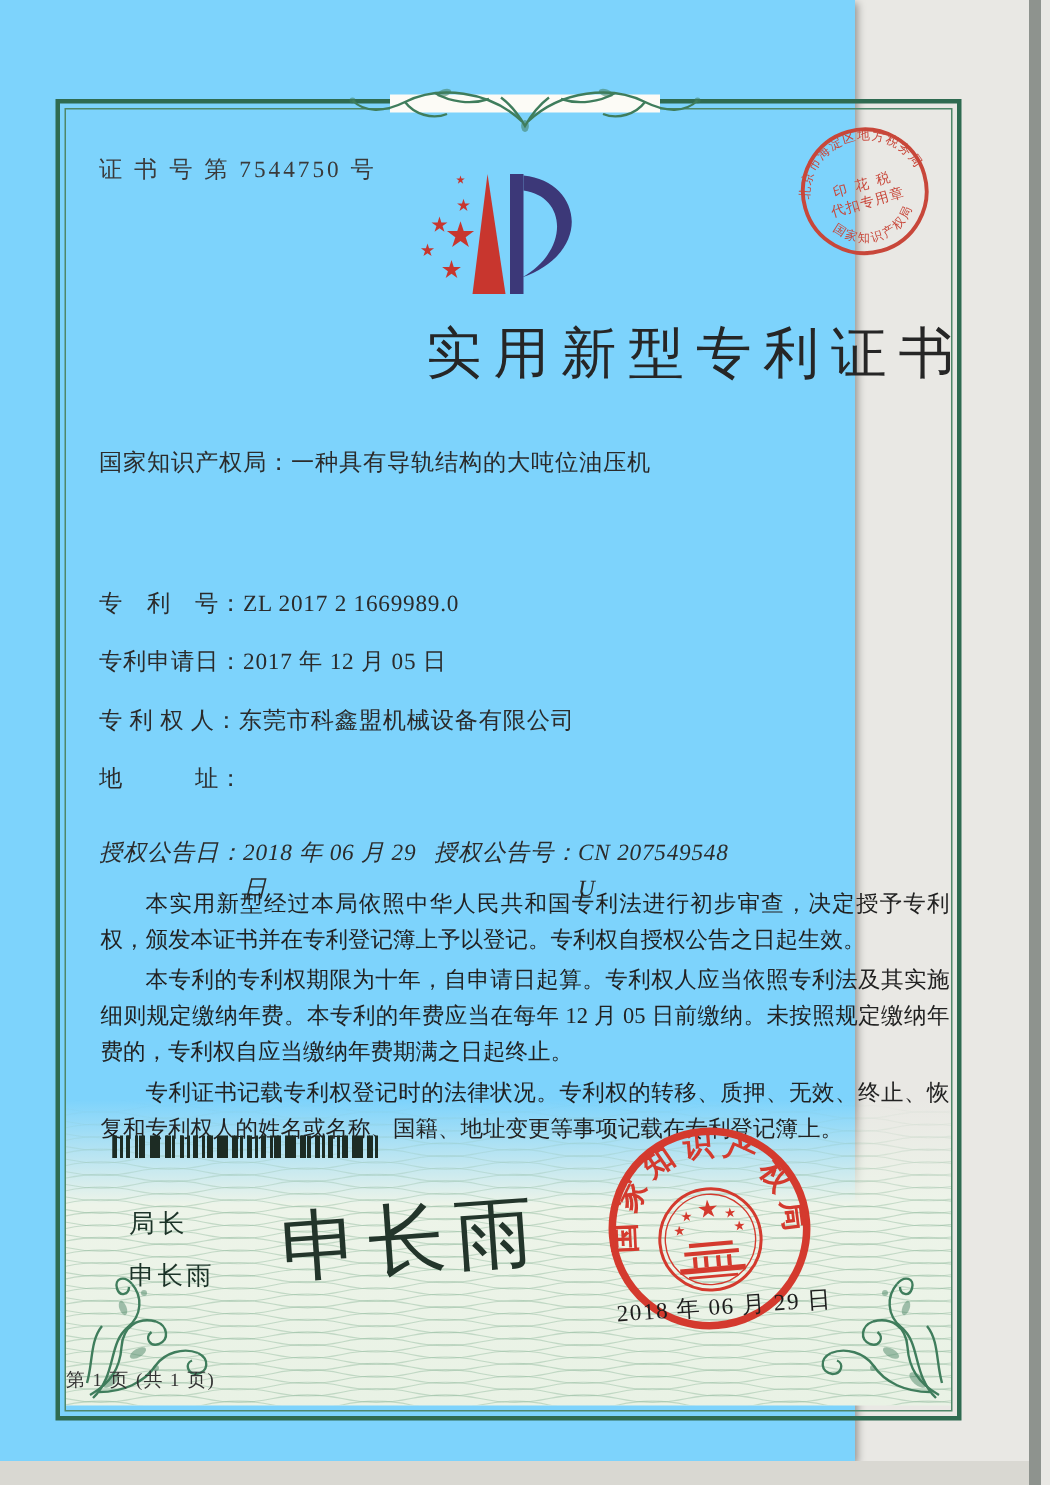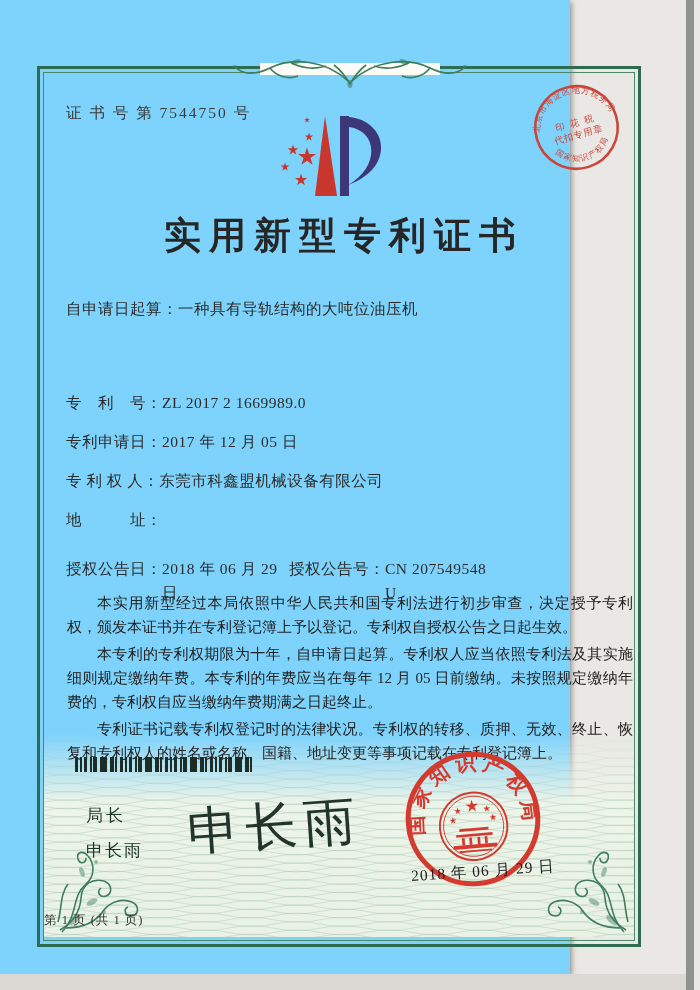--- a/index.html
+++ b/index.html
@@ -20,8 +20,8 @@
   .border-inner{position:absolute;left:3px;top:3px;right:3px;bottom:3px;border:1px solid #4f8769;}
 
   .cert-number{position:absolute;left:66px;top:103px;font-size:15.5px;color:#3a3a3a;letter-spacing:2px;}
-  .title{position:absolute;left:44px;top:211px;width:600px;text-align:center;
-    font-size:37px;font-weight:bold;letter-spacing:8px;color:#262626;}
+  .title{position:absolute;left:44px;top:211px;width:600px;text-align:right;
+    font-size:37px;font-weight:normal;letter-spacing:8px;color:#262626;}
 
   .field-row{position:absolute;left:66px;right:76px;display:flex;font-size:15.5px;color:#2b2b2b;line-height:1.55;}
   .field-label{flex:none;letter-spacing:.5px;}

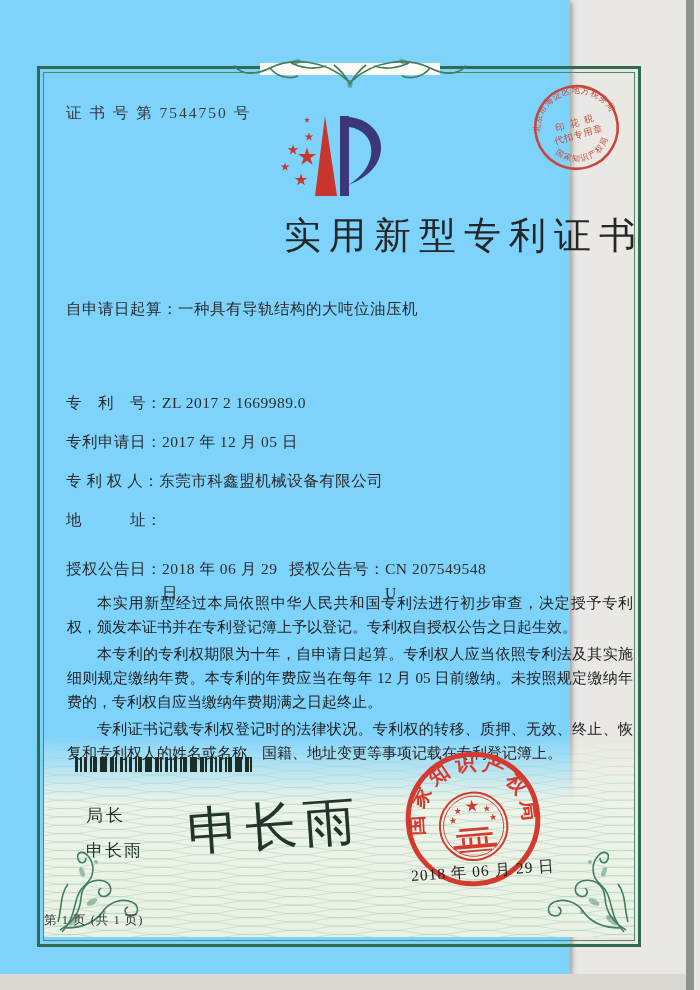--- a/index.html
+++ b/index.html
@@ -197,7 +197,7 @@
   <div class="title">实用新型专利证书</div>
 
   <div class="field-row row-1">
-    <span class="field-label">自申请日起算：</span>
+    <span class="field-label">国家知识产权局：</span>
     <span class="field-value">一种具有导轨结构的大吨位油压机</span>
   </div>
   <div class="field-row row-3">

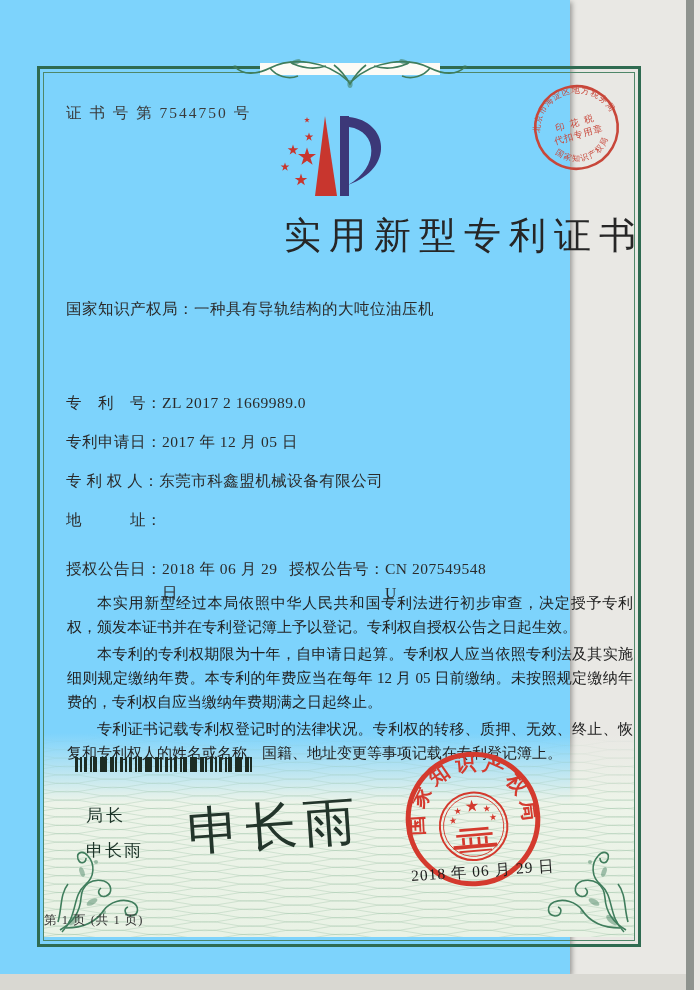--- a/index.html
+++ b/index.html
@@ -27,7 +27,7 @@
   .field-label{flex:none;letter-spacing:.5px;}
   .field-value{letter-spacing:.5px;}
   .row-1{top:297px}.row-2{top:352px}.row-3{top:391px}.row-4{top:430px}
-  .row-5{top:469px}.row-6{top:508px}.row-7{top:557px;justify-content:flex-end;}
+  .row-5{top:469px}.row-6{top:508px}.row-7{top:557px;justify-content:flex-end;font-style:italic;}
   .pair{display:flex;}
 
   .body-text{position:absolute;left:63px;top:588px;width:574px;font-size:15px;

